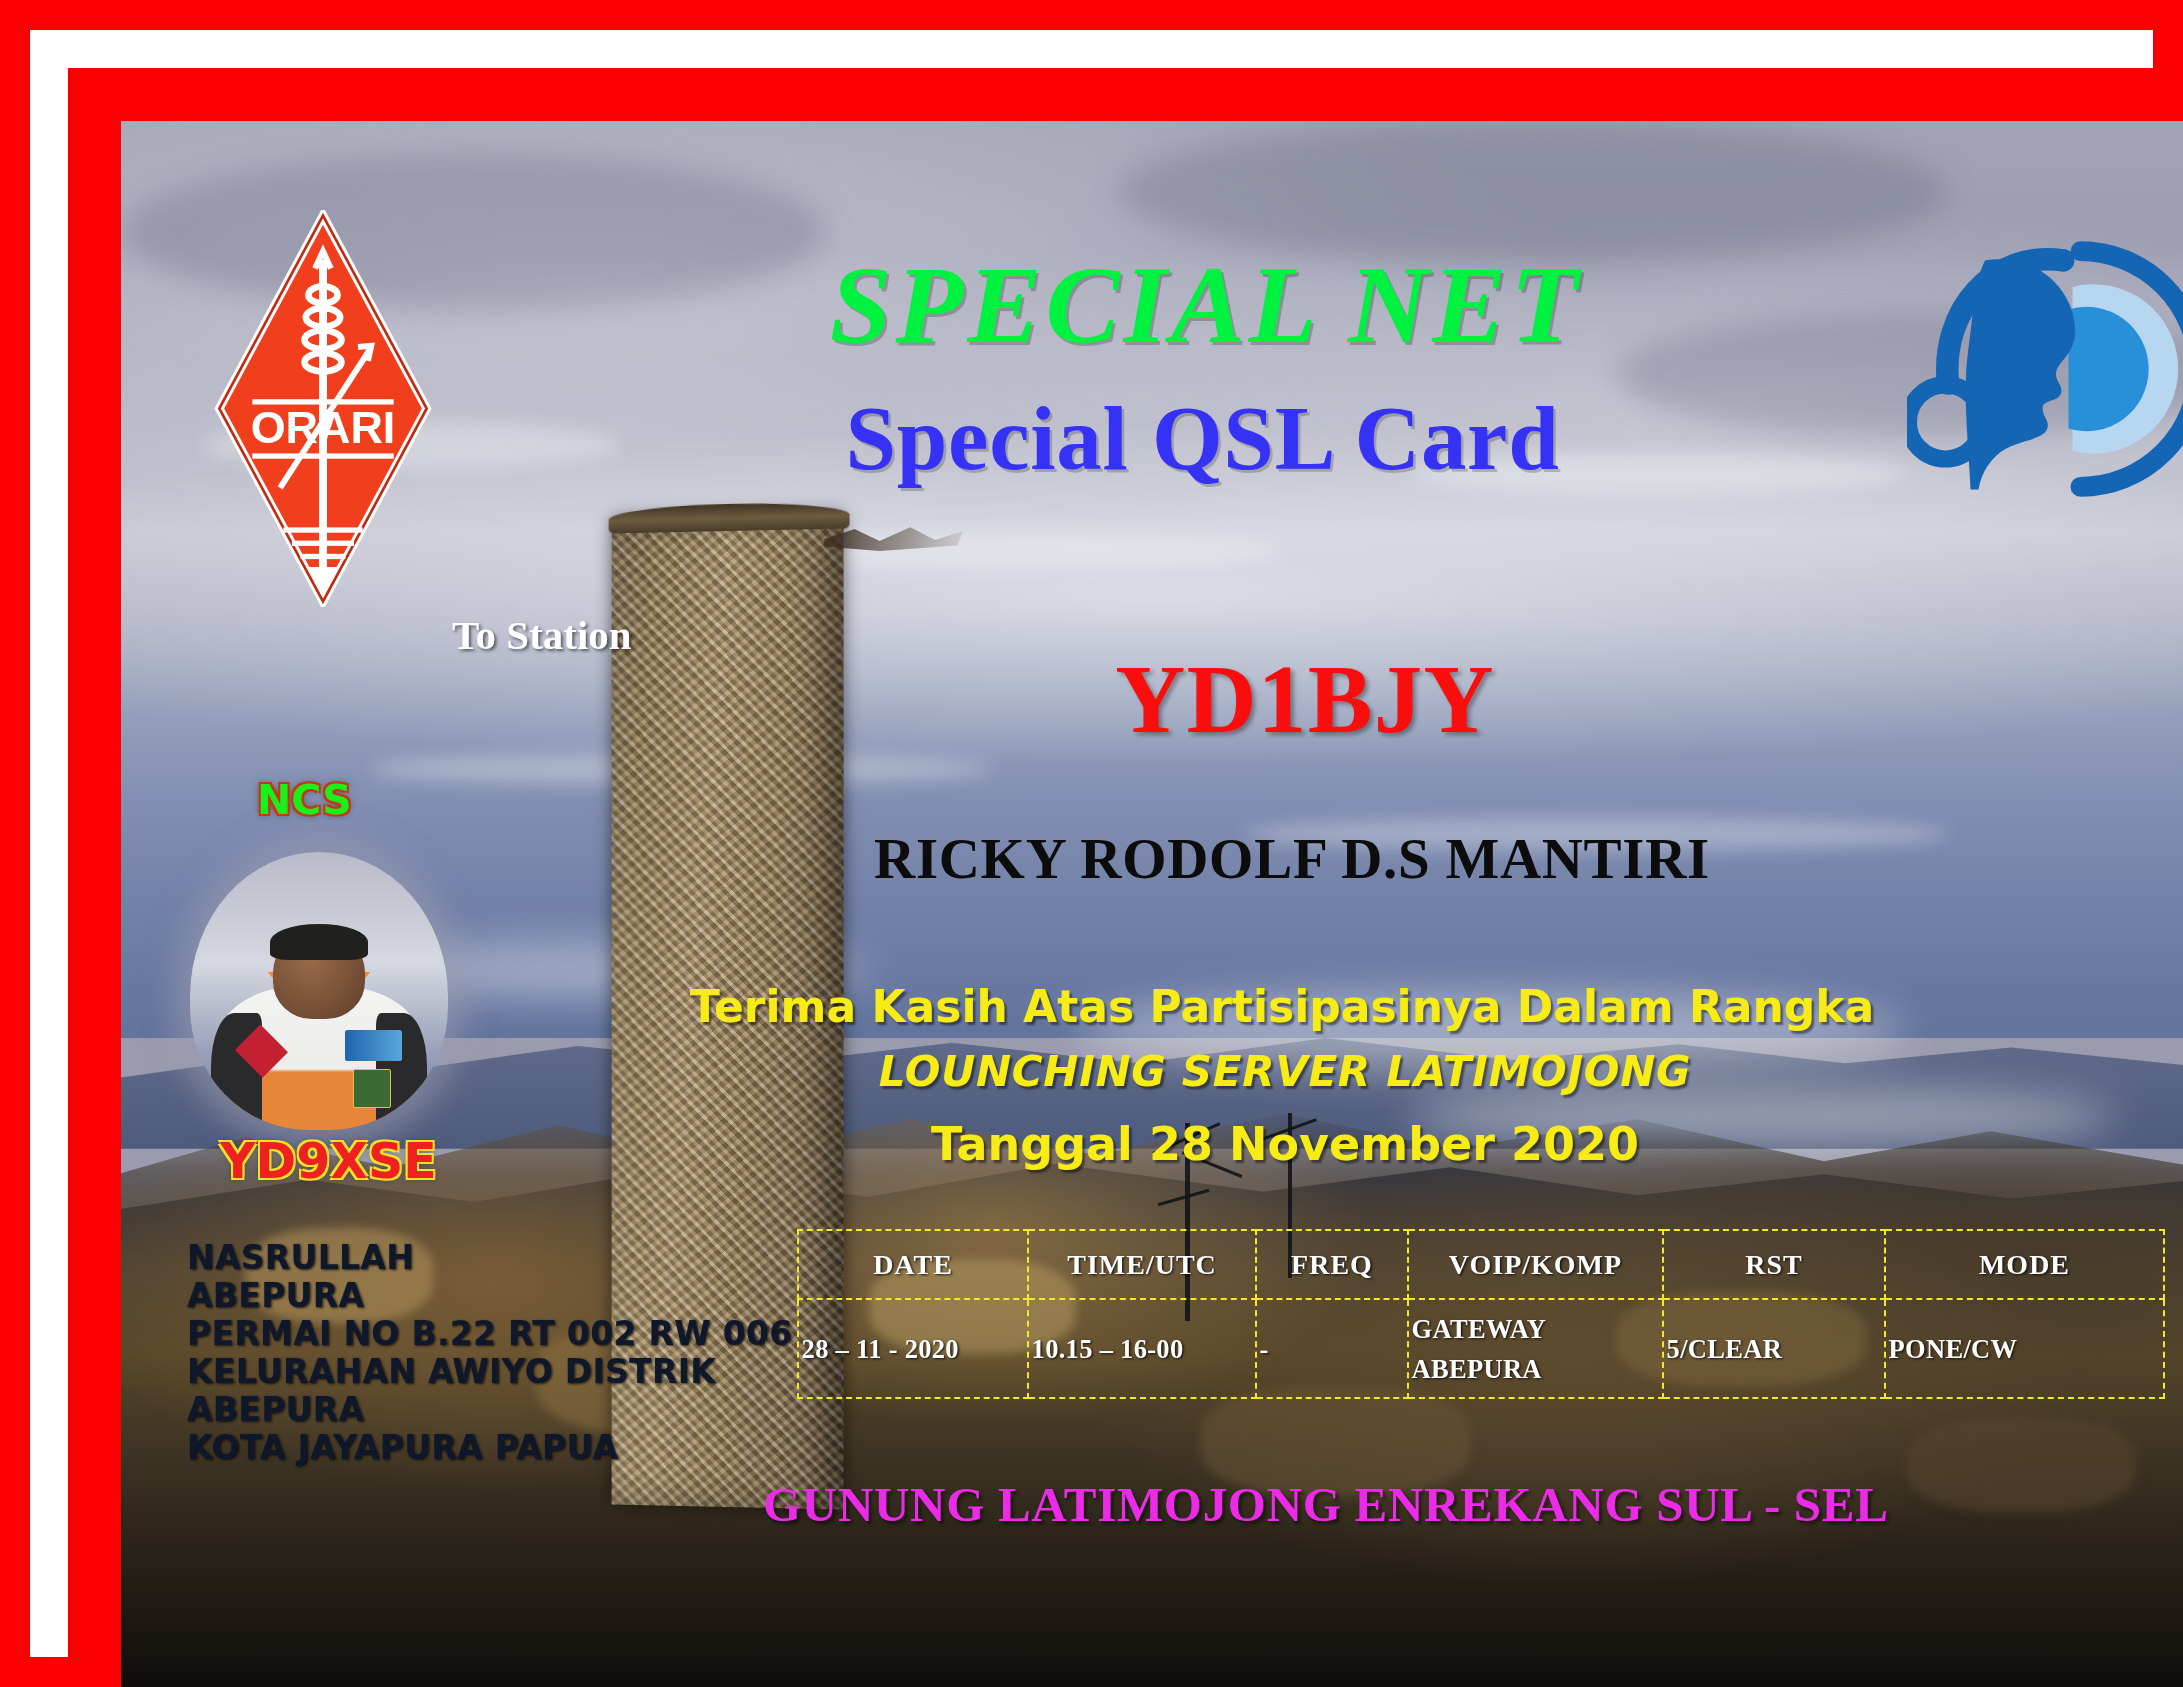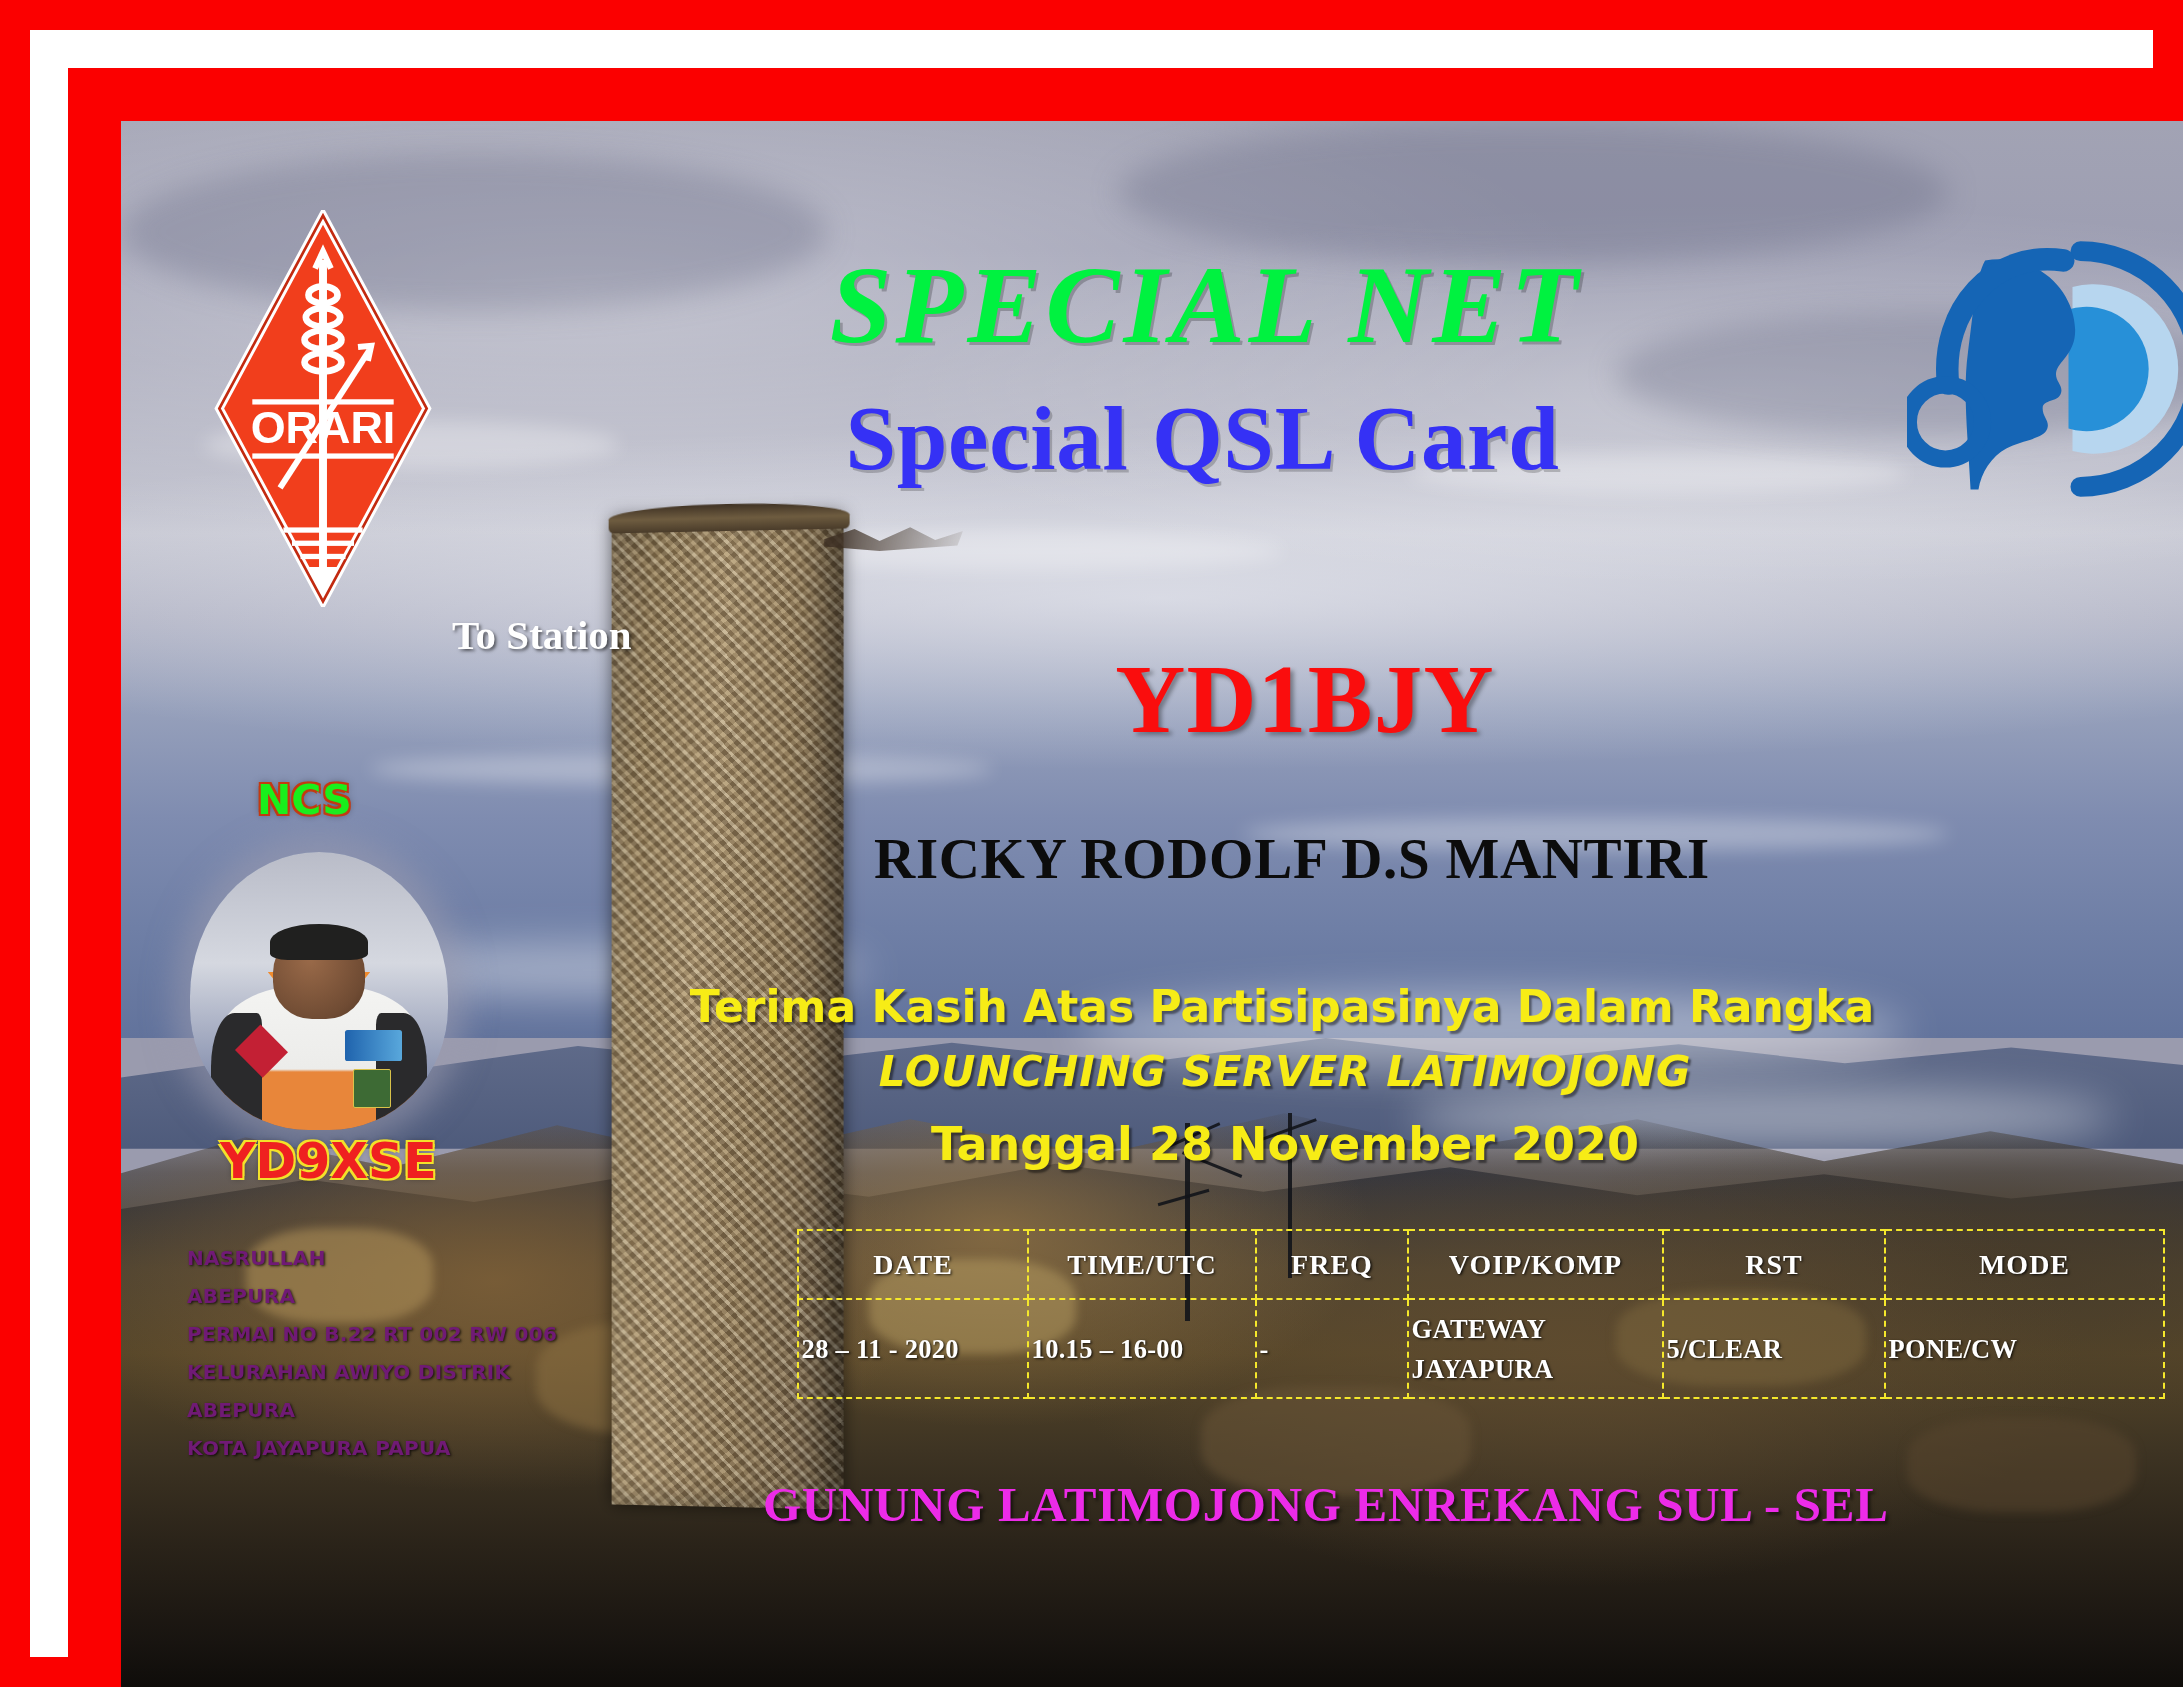--- a/index.html
+++ b/index.html
@@ -283,8 +283,8 @@
   #address-block {
     position: absolute; left: 66px; top: 1118px;
     font-family: "DejaVu Sans", sans-serif;
-    font-size: 20px; font-weight: 700;
-    color: #701a75;
+    font-size: 33px; font-weight: 700;
+    color: #0f172a;
     line-height: 38px;
     letter-spacing: 0.3px;
     text-shadow: 1.3px 1.3px 2.6px rgba(0,0,0,0.75);

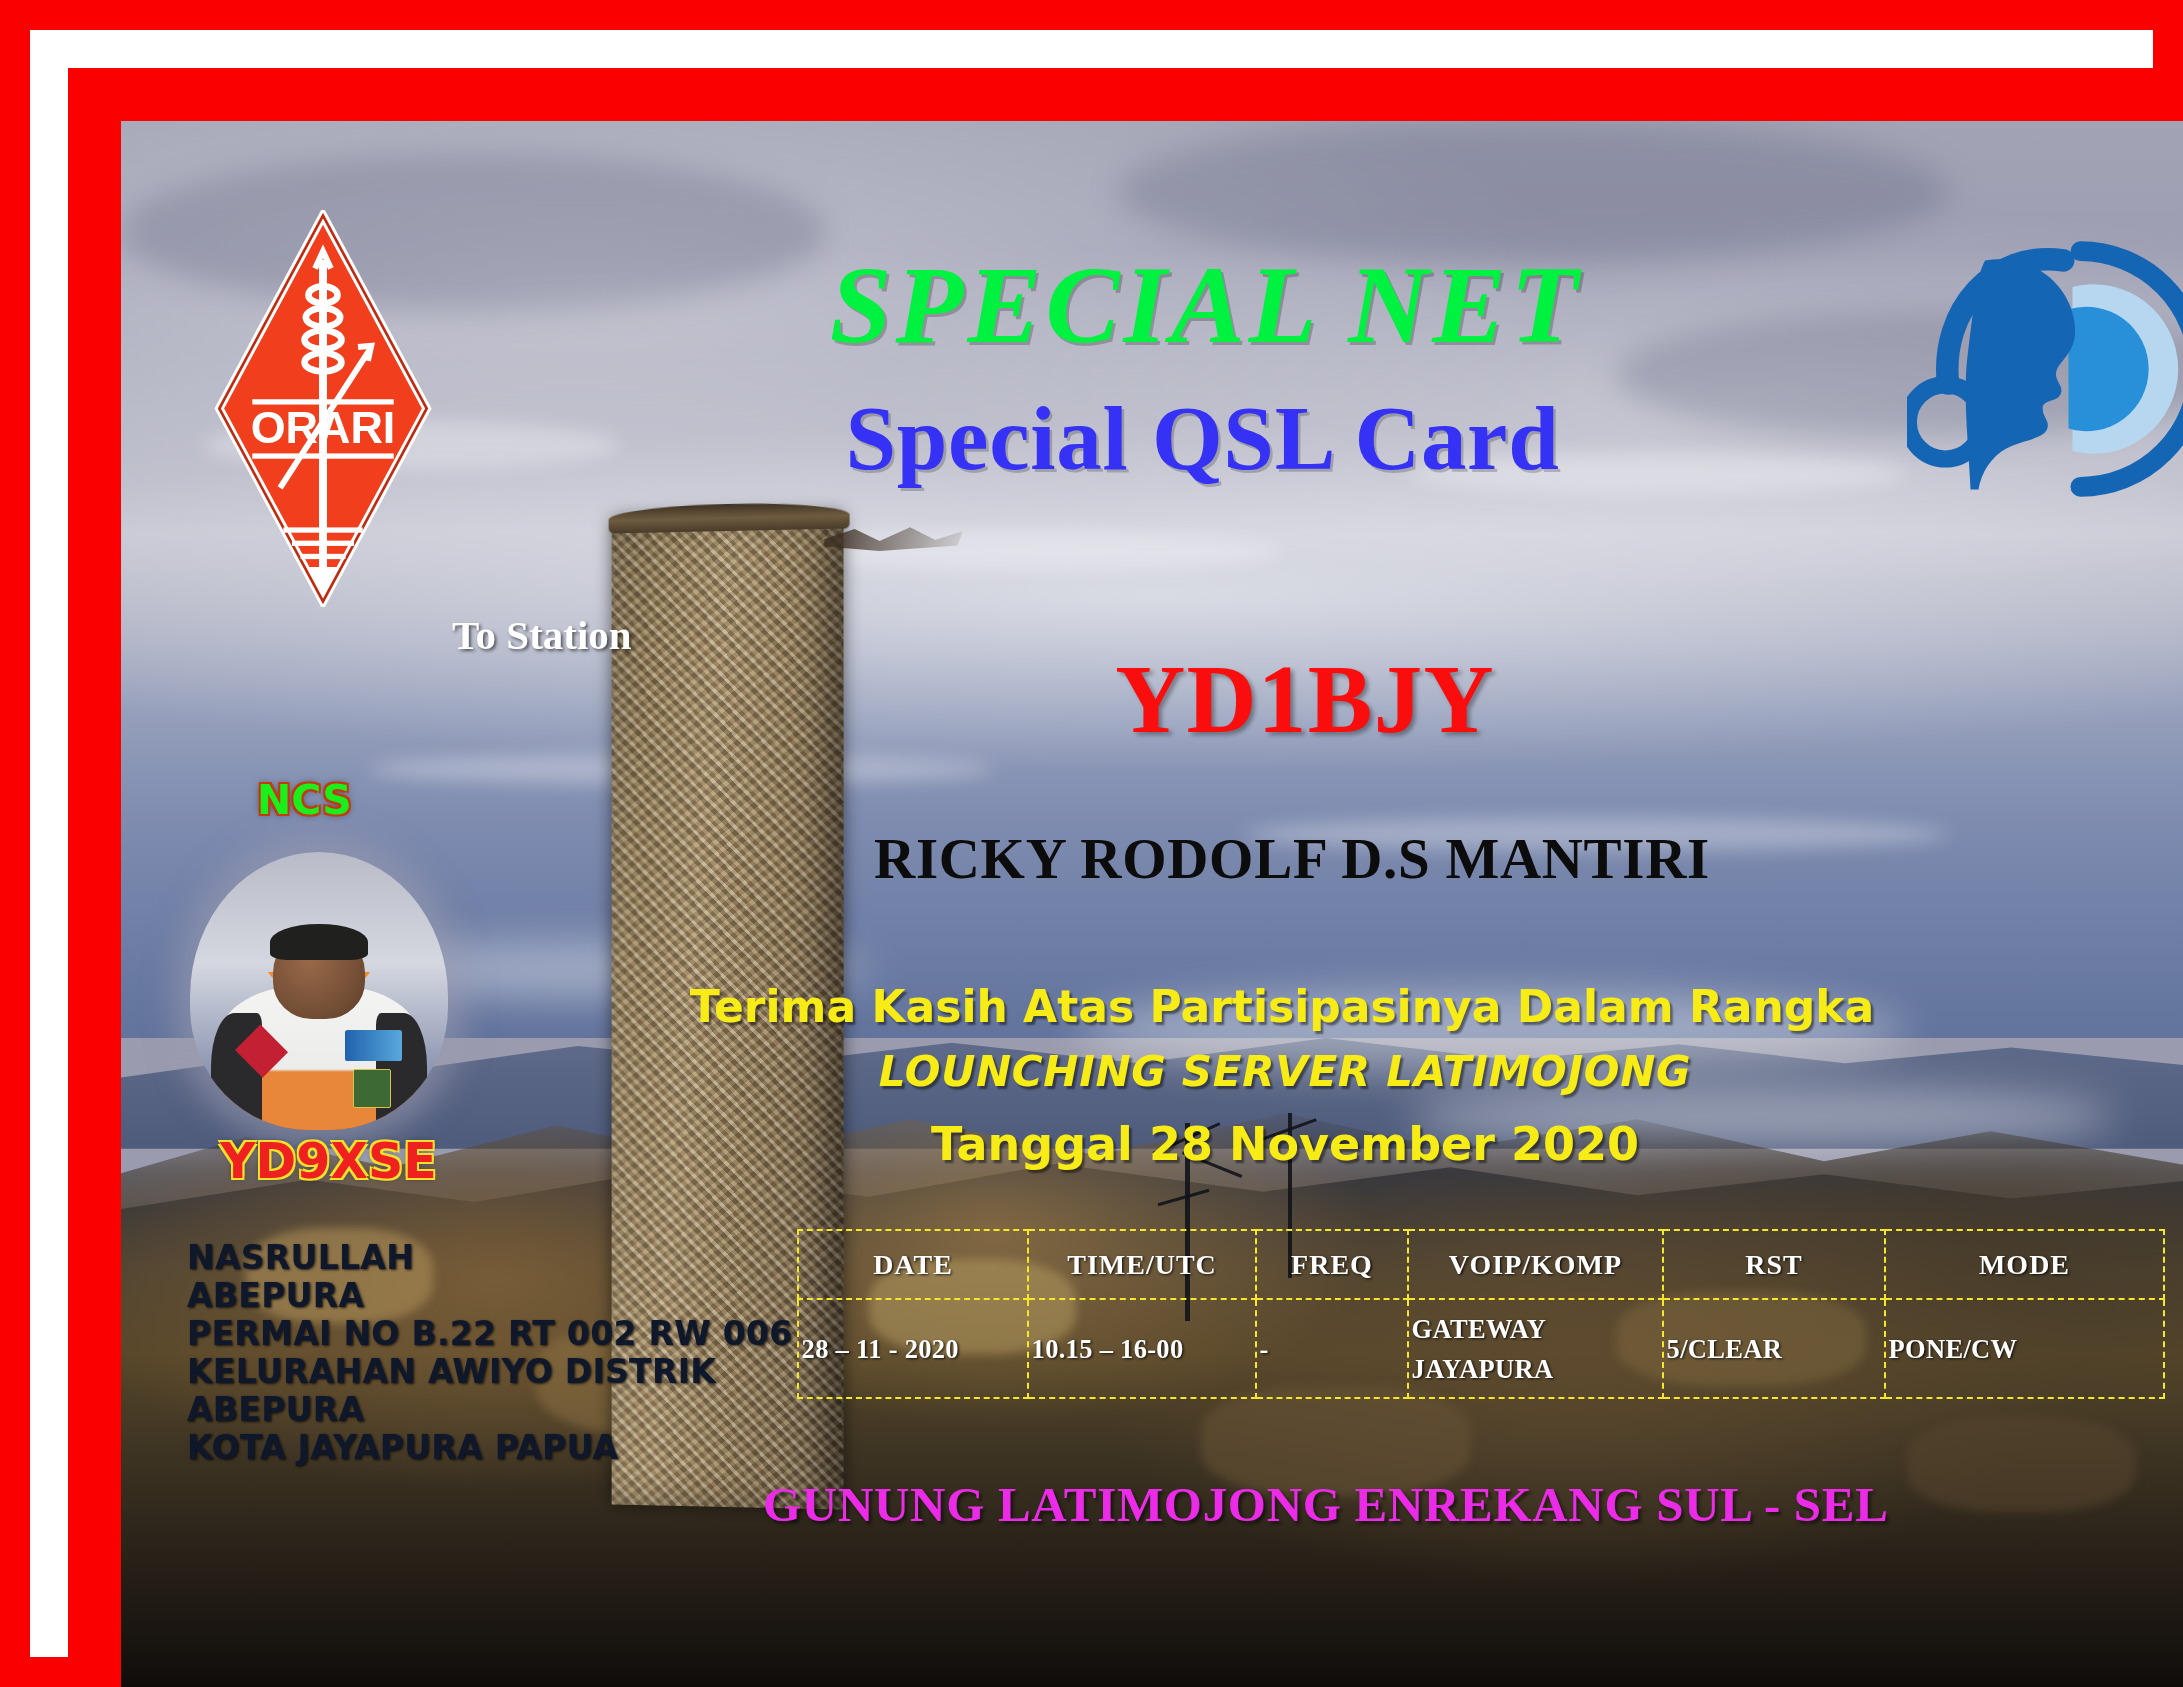--- a/index.html
+++ b/index.html
@@ -488,7 +488,7 @@
               <td>28 – 11 - 2020</td>
               <td>10.15 – 16-00</td>
               <td>-</td>
-              <td style="white-space:normal; line-height:40px;">GATEWAY JAYAPURA</td>
+              <td style="white-space:normal; line-height:40px;">GATEWAY ABEPURA</td>
               <td>5/CLEAR</td>
               <td>PONE/CW</td>
             </tr>

